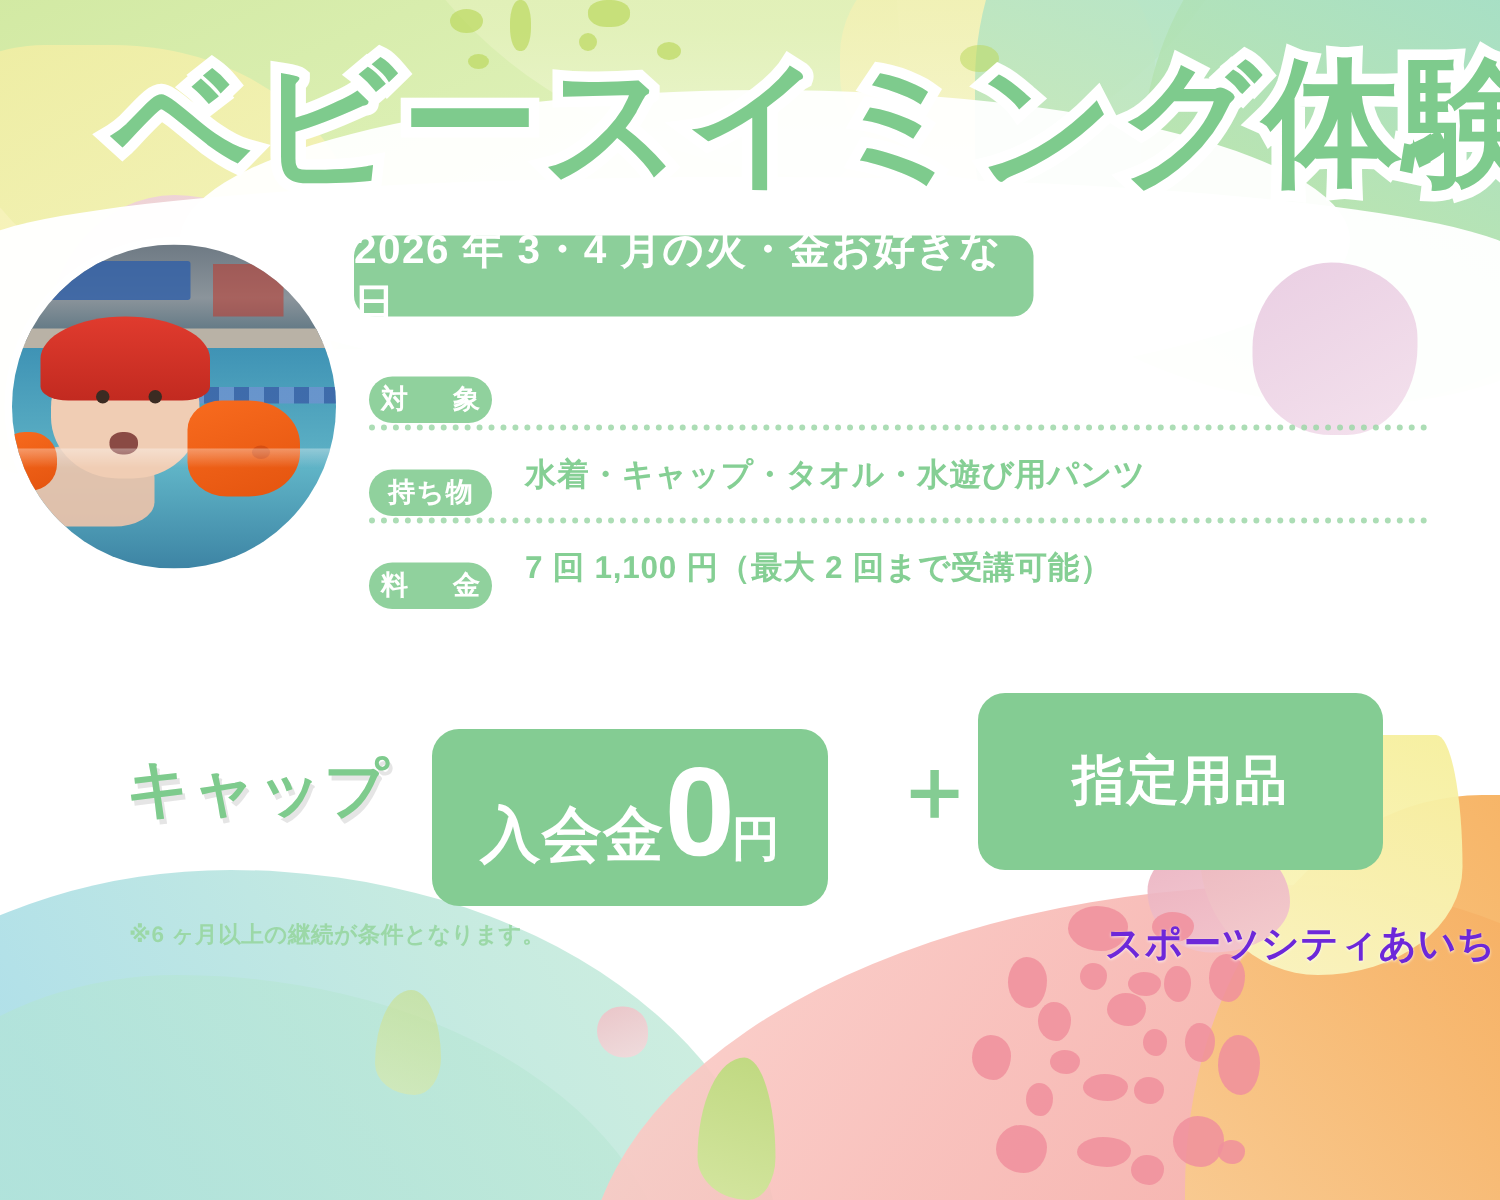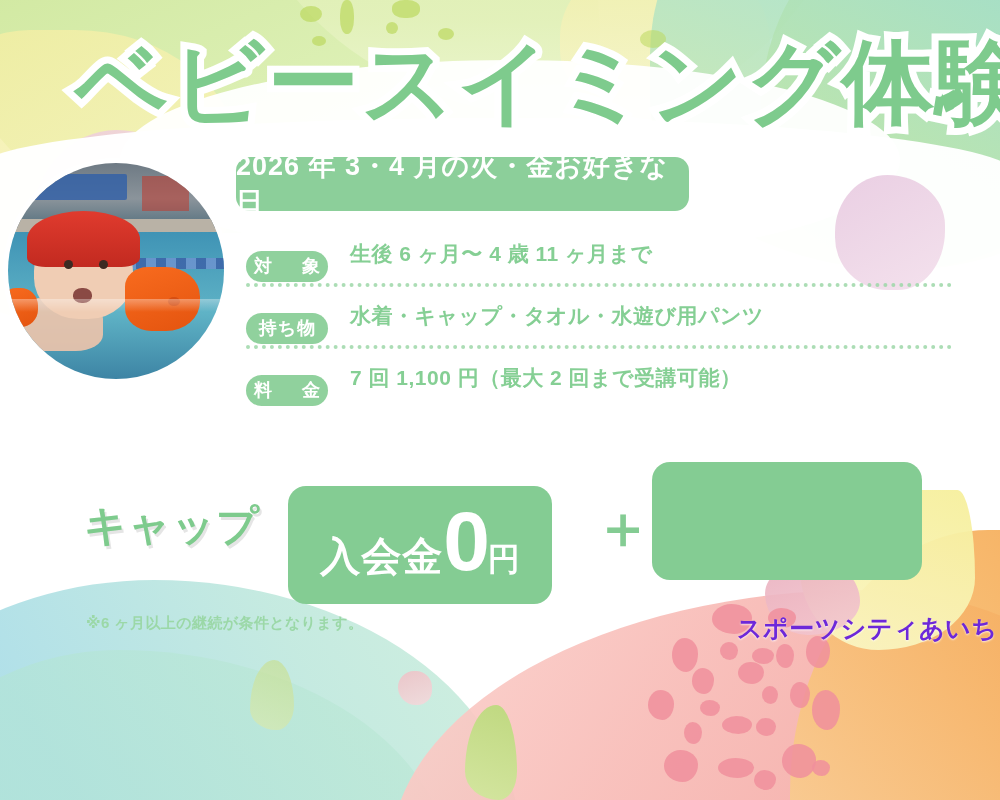--- a/index.html
+++ b/index.html
@@ -348,7 +348,6 @@
     <div class="info-rows">
       <div class="info-row">
         <div class="pill">対　象</div>
-        <div class="info-text">生後 6 ヶ月〜 4 歳 11 ヶ月まで</div>
       </div>
       <div class="dots-sep"></div>
       <div class="info-row">

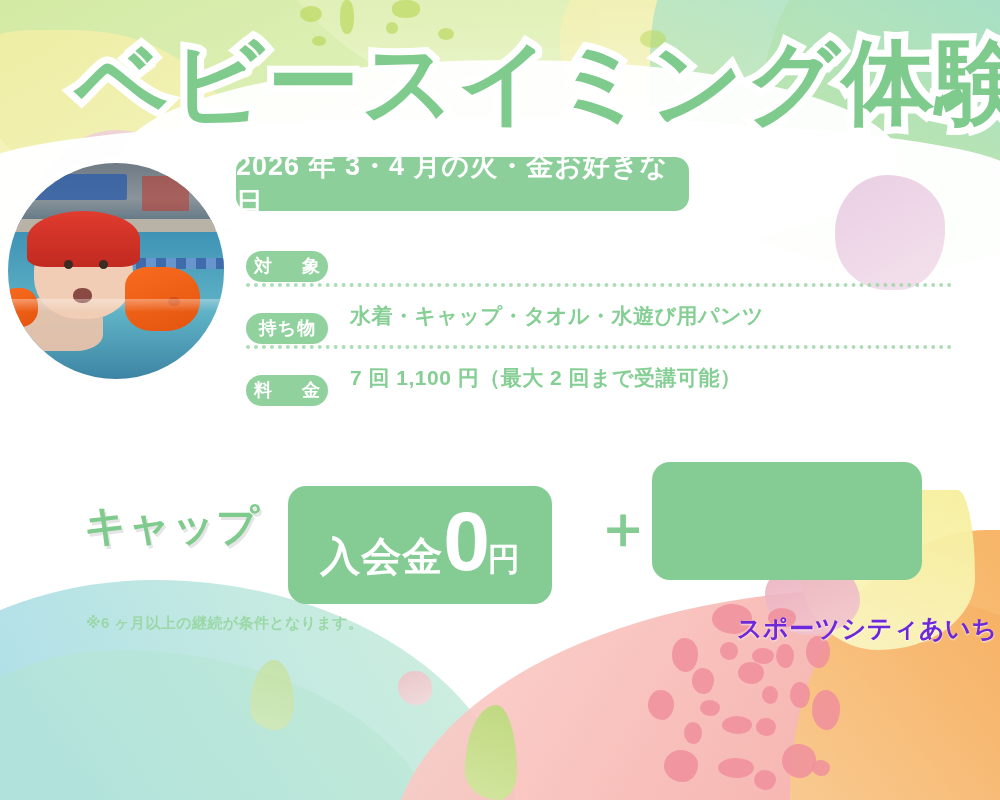--- a/index.html
+++ b/index.html
@@ -374,6 +374,7 @@
     <div class="plus">＋</div>
 
     <div class="benefit-box box-gift">
+      <div class="gift-line">指定用品</div>
     </div>
 
     <div class="note">※6 ヶ月以上の継続が条件となります。</div>

